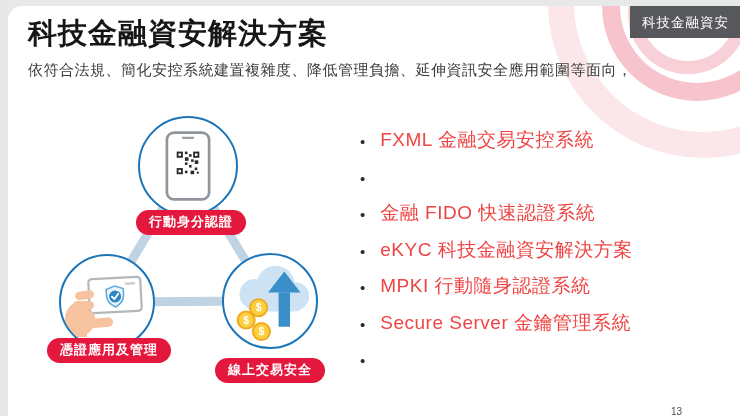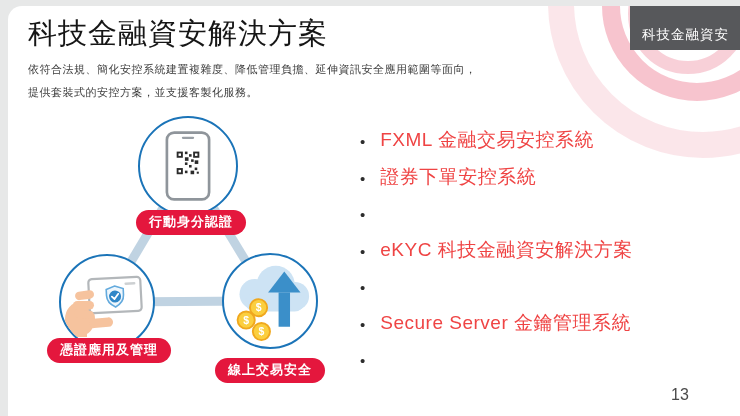--- a/index.html
+++ b/index.html
@@ -25,7 +25,7 @@
   }
   
   .title {
-    position:absolute; left:20px; top:8px; font-size:29px; font-weight:normal;
+    position:absolute; left:20px; top:8px; font-size:29px; font-weight:bold;
     color:#161616; letter-spacing:1px; z-index:2;
   }
   .subtitle {

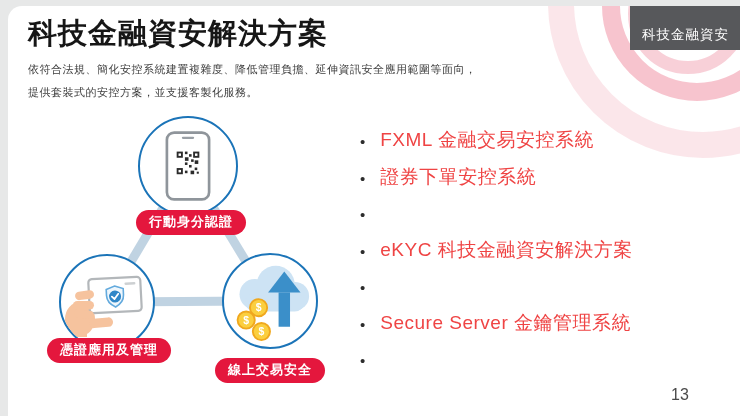--- a/index.html
+++ b/index.html
@@ -21,7 +21,7 @@
   
   .tag {
     position:absolute; top:0; right:0; background:#57585b; color:#fff;
-    font-size:13.5px; letter-spacing:1px; padding:20px 11px 6px 12px; z-index:6;
+    font-size:13.5px; letter-spacing:1px; padding:8px 11px 6px 12px; z-index:6;
   }
   
   .title {

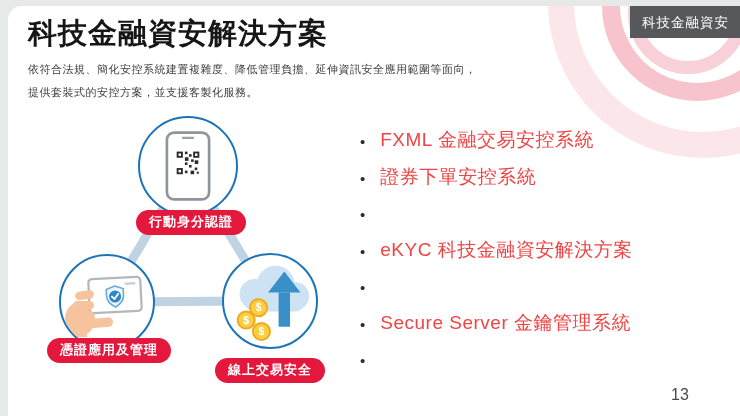--- a/index.html
+++ b/index.html
@@ -29,7 +29,7 @@
     color:#161616; letter-spacing:1px; z-index:2;
   }
   .subtitle {
-    position:absolute; left:20px; top:52px; font-size:11px; line-height:23px;
+    position:absolute; left:20px; top:52px; font-size:15px; line-height:23px;
     color:#3d3d3d; letter-spacing:.5px; z-index:2;
   }
   

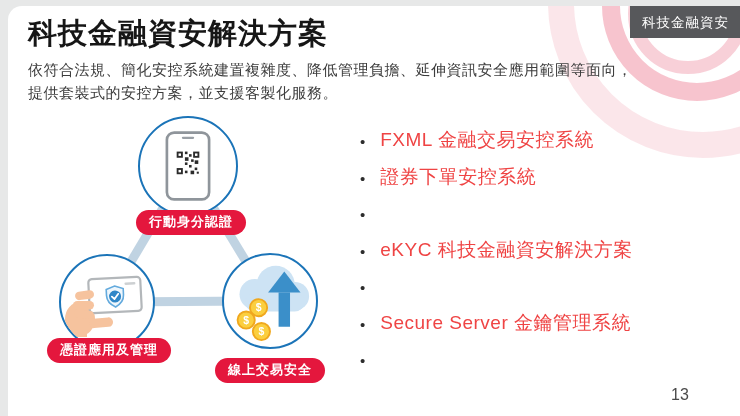--- a/index.html
+++ b/index.html
@@ -71,7 +71,6 @@
   <div class="title">科技金融資安解決方案</div>
   <div class="subtitle">
     <div>依符合法規、簡化安控系統建置複雜度、降低管理負擔、延伸資訊安全應用範圍等面向，</div>
-    <div>提供套裝式的安控方案，並支援客製化服務。</div>
   </div>
 
   <svg class="connectors" width="732" height="410" viewBox="0 0 732 410">

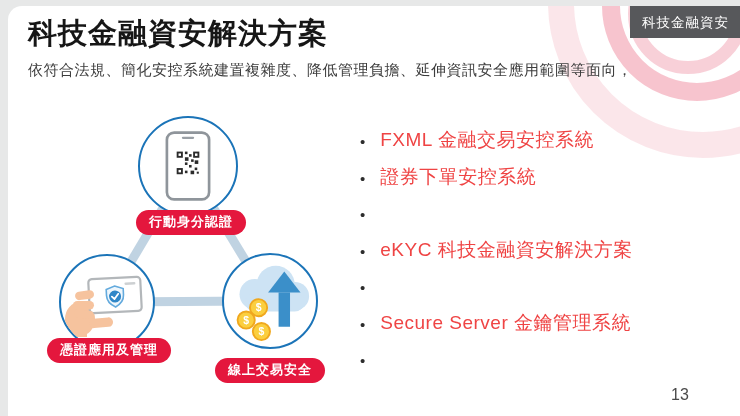--- a/index.html
+++ b/index.html
@@ -161,7 +161,6 @@
       </div>
     <div class="sol-item">
         <span class="sol-dot">•</span>
-        <span class="sol-text">證券下單安控系統</span>
       </div>
     <div class="sol-item">
         <span class="sol-dot">•</span>

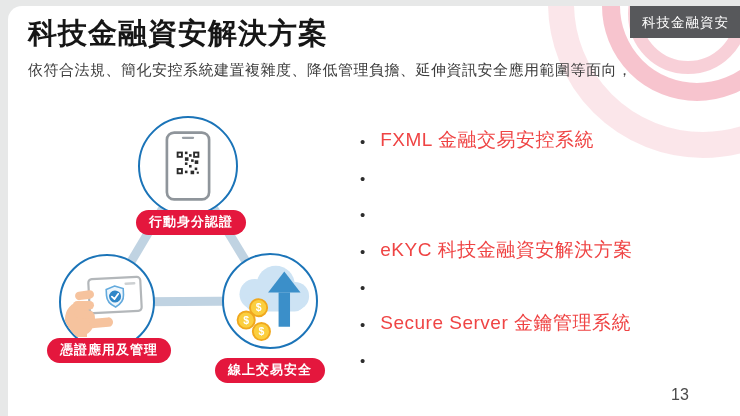--- a/index.html
+++ b/index.html
@@ -164,6 +164,7 @@
       </div>
     <div class="sol-item">
         <span class="sol-dot">•</span>
+        <span class="sol-text">金融 FIDO 快速認證系統</span>
       </div>
     <div class="sol-item">
         <span class="sol-dot">•</span>

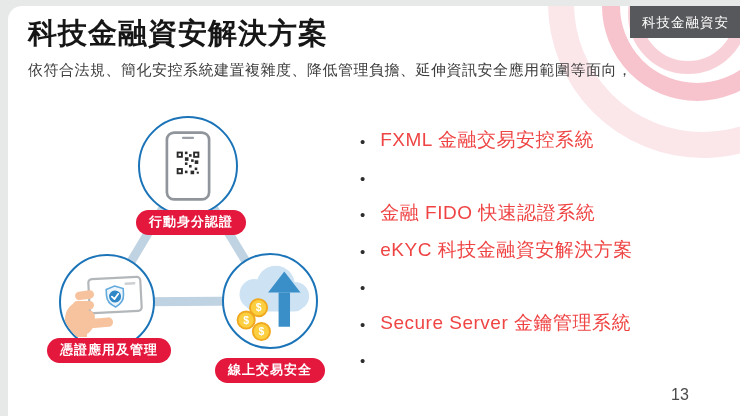--- a/index.html
+++ b/index.html
@@ -172,6 +172,7 @@
       </div>
     <div class="sol-item">
         <span class="sol-dot">•</span>
+        <span class="sol-text">MPKI 行動隨身認證系統</span>
       </div>
     <div class="sol-item">
         <span class="sol-dot">•</span>

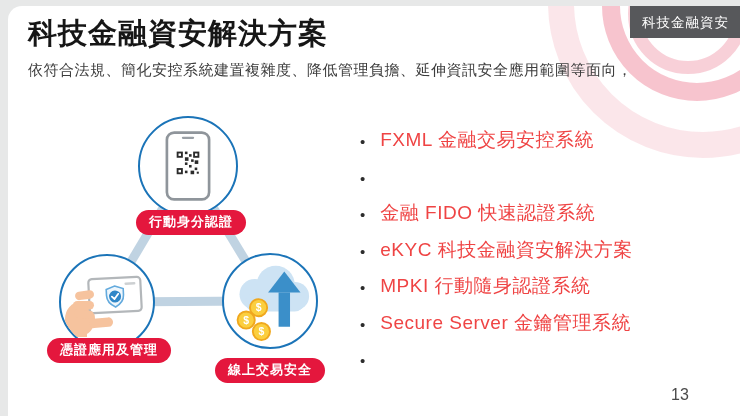--- a/index.html
+++ b/index.html
@@ -55,7 +55,7 @@
   .sol-item { display:flex; align-items:flex-start; height:36.5px; }
   .sol-dot  { font-size:15px; color:#2d2d2d; margin:2px 15px 0 0; line-height:22px; }
   .sol-text { font-size:19px; color:#ef4444; line-height:22px; letter-spacing:.5px; }
-  .page-number { position:absolute; left:663px; top:380px; font-size:16px; color:#4a4a4a; z-index:2; }
+  .page-number { position:absolute; left:663px; top:400px; font-size:10px; color:#4a4a4a; z-index:2; }
 </style>
 </head>
 <body>

